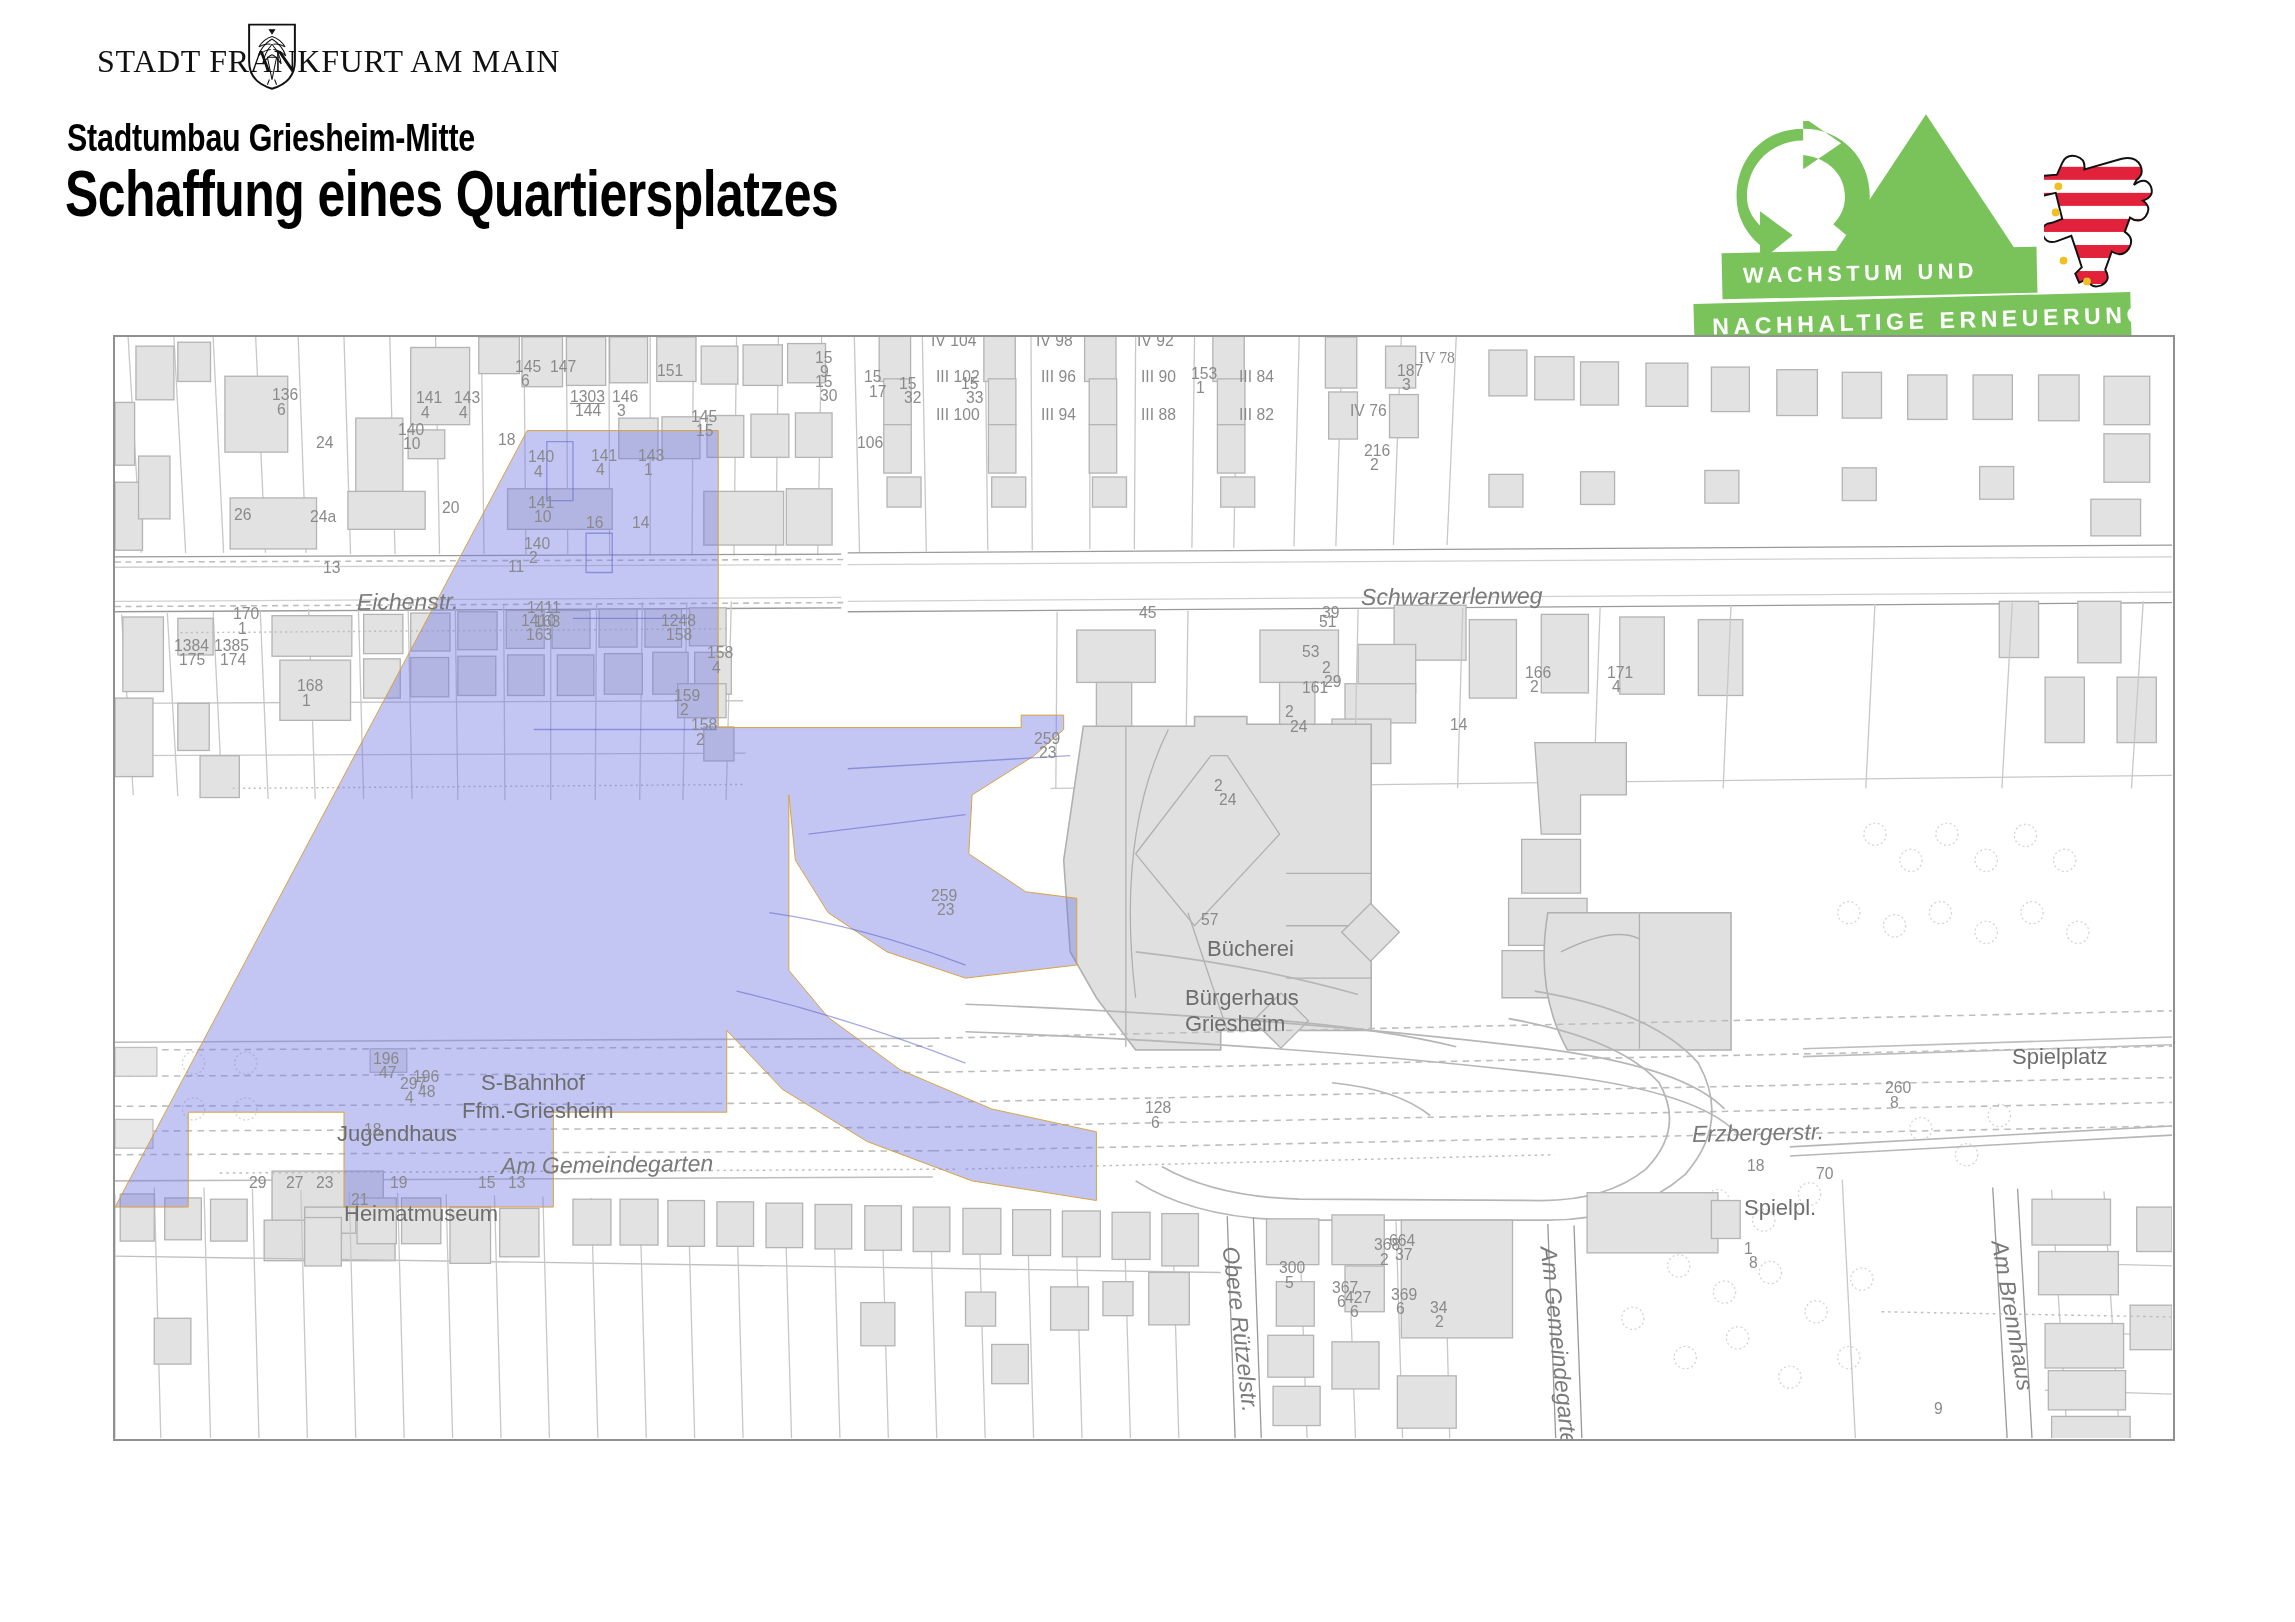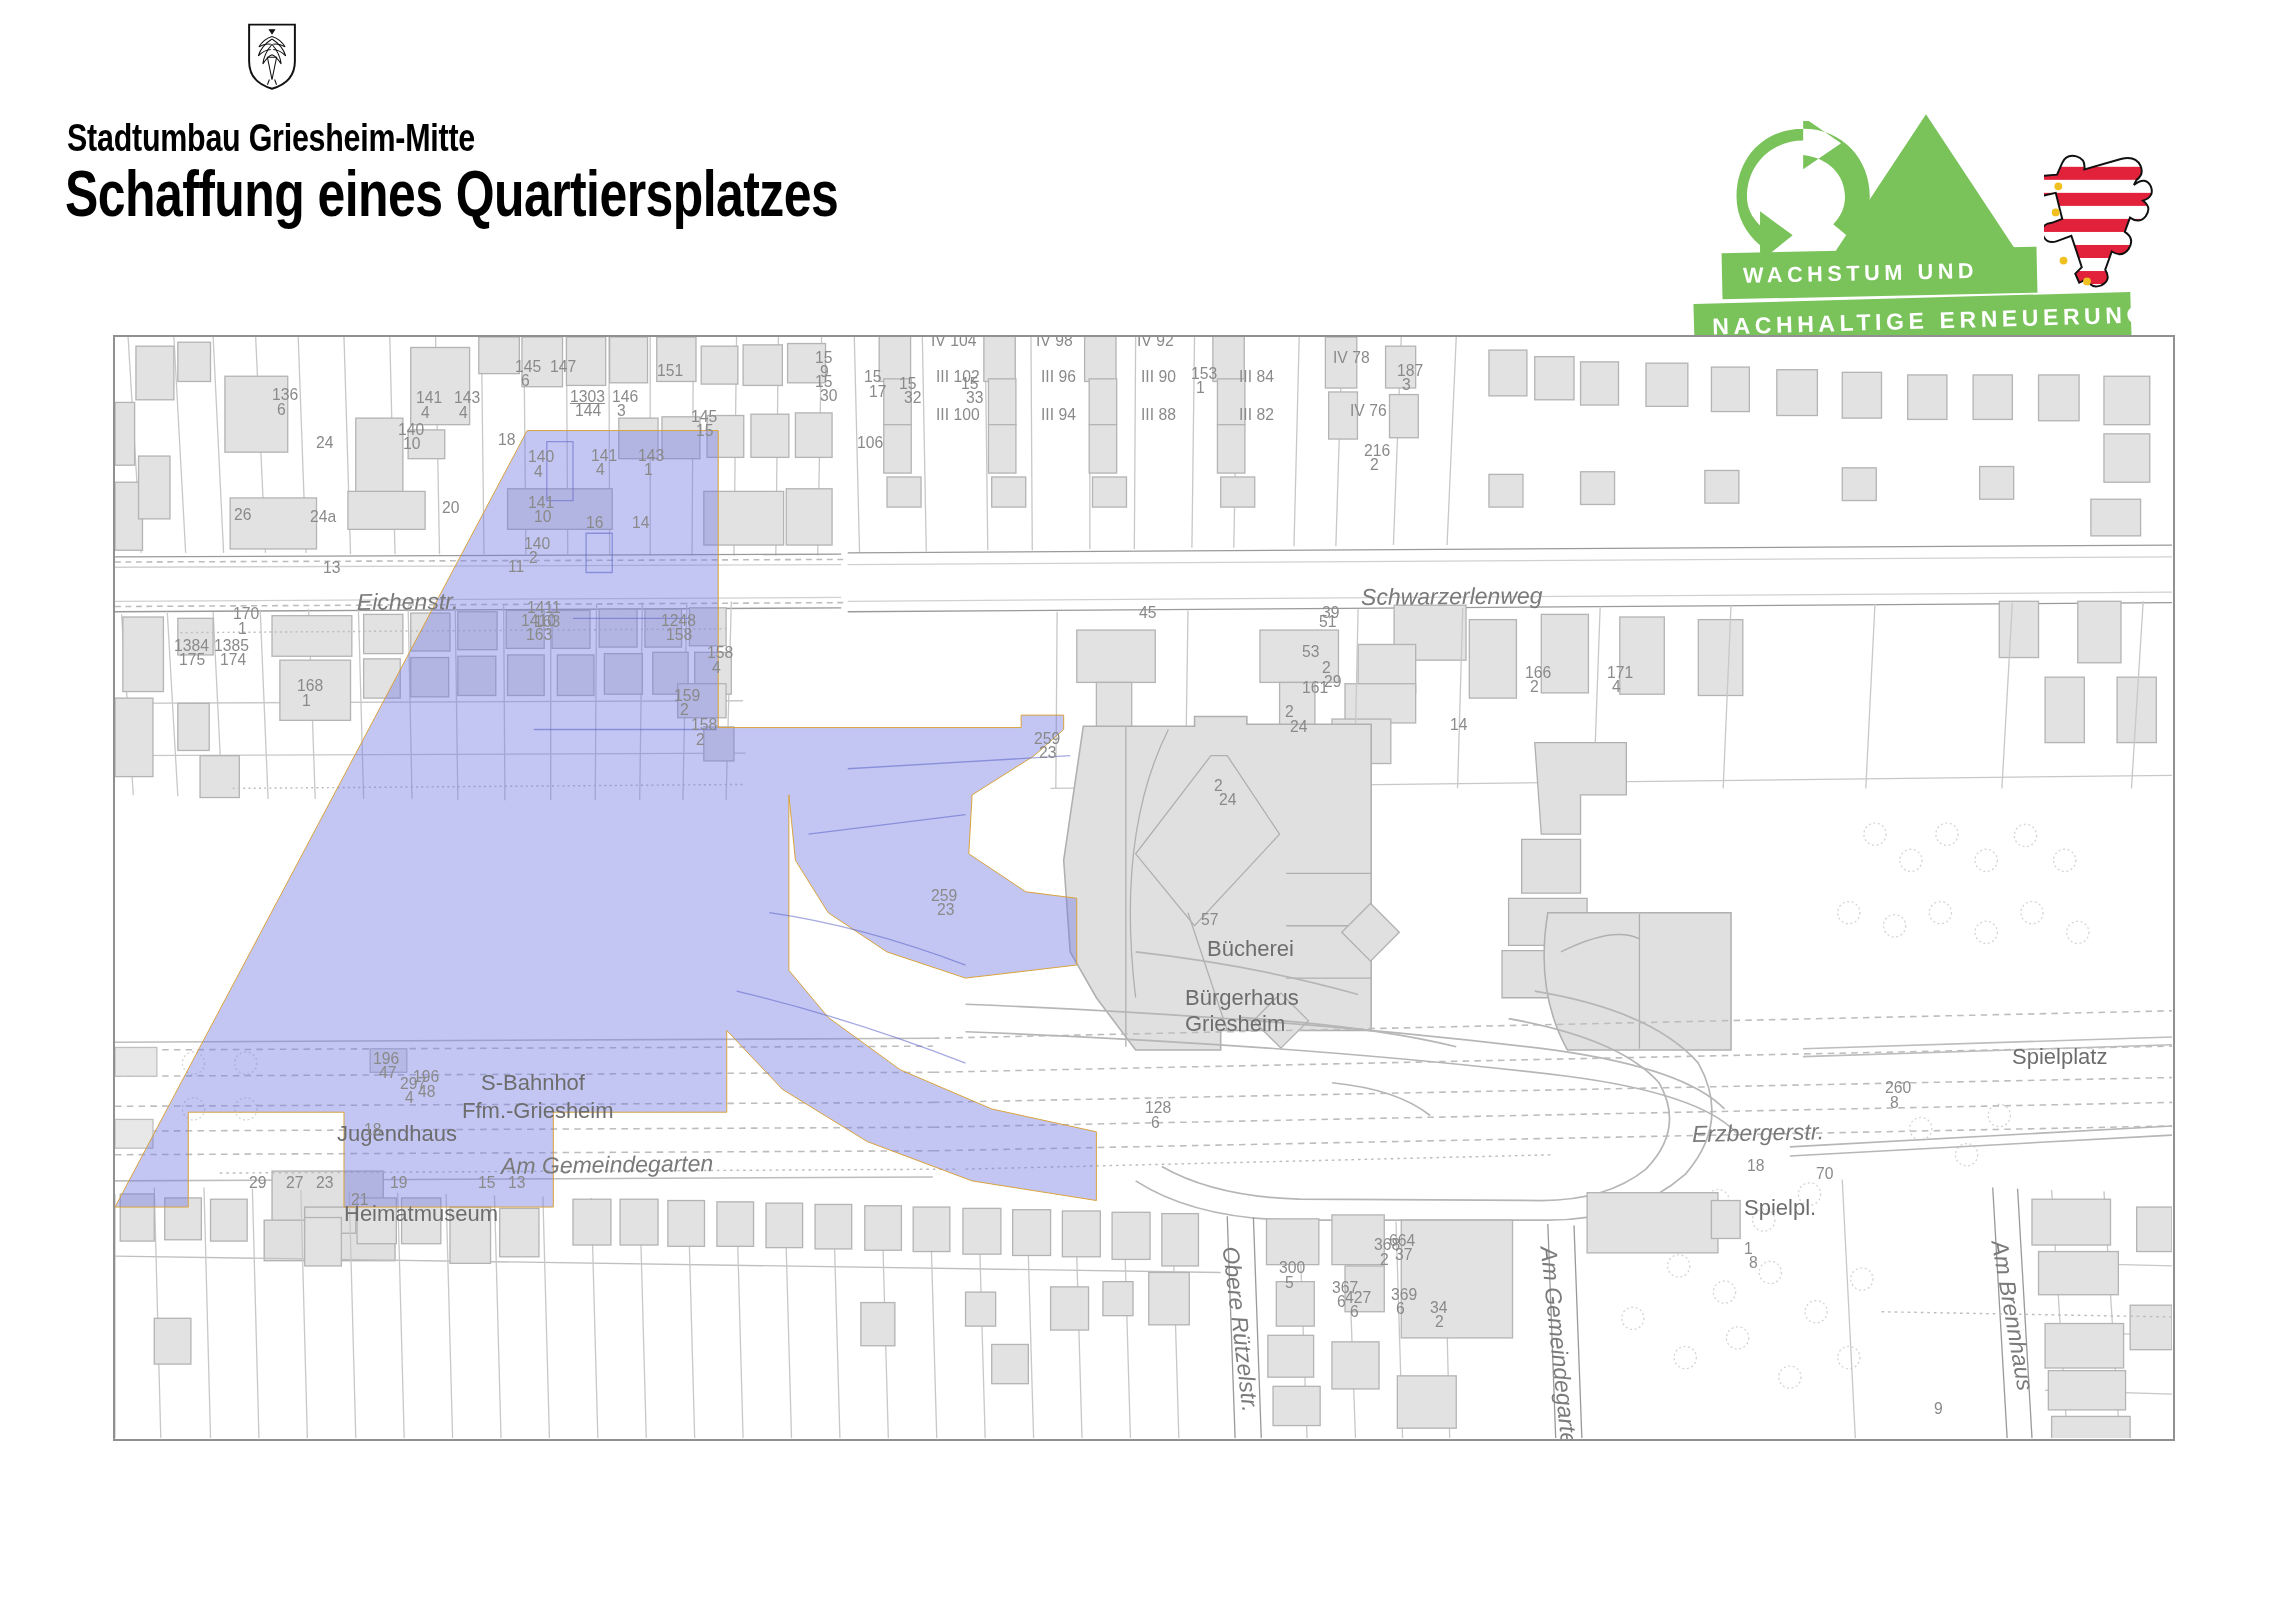--- a/index.html
+++ b/index.html
@@ -72,6 +72,7 @@
         <path d="M37 88 l-3 8 M45 88 l3 8"></path>
       </g>
     </svg>
+    <div class="wordmark">STADT FRANKFURT AM MAIN</div>
   </div>
 
   <div id="subtitle">Stadtumbau Griesheim-Mitte</div>

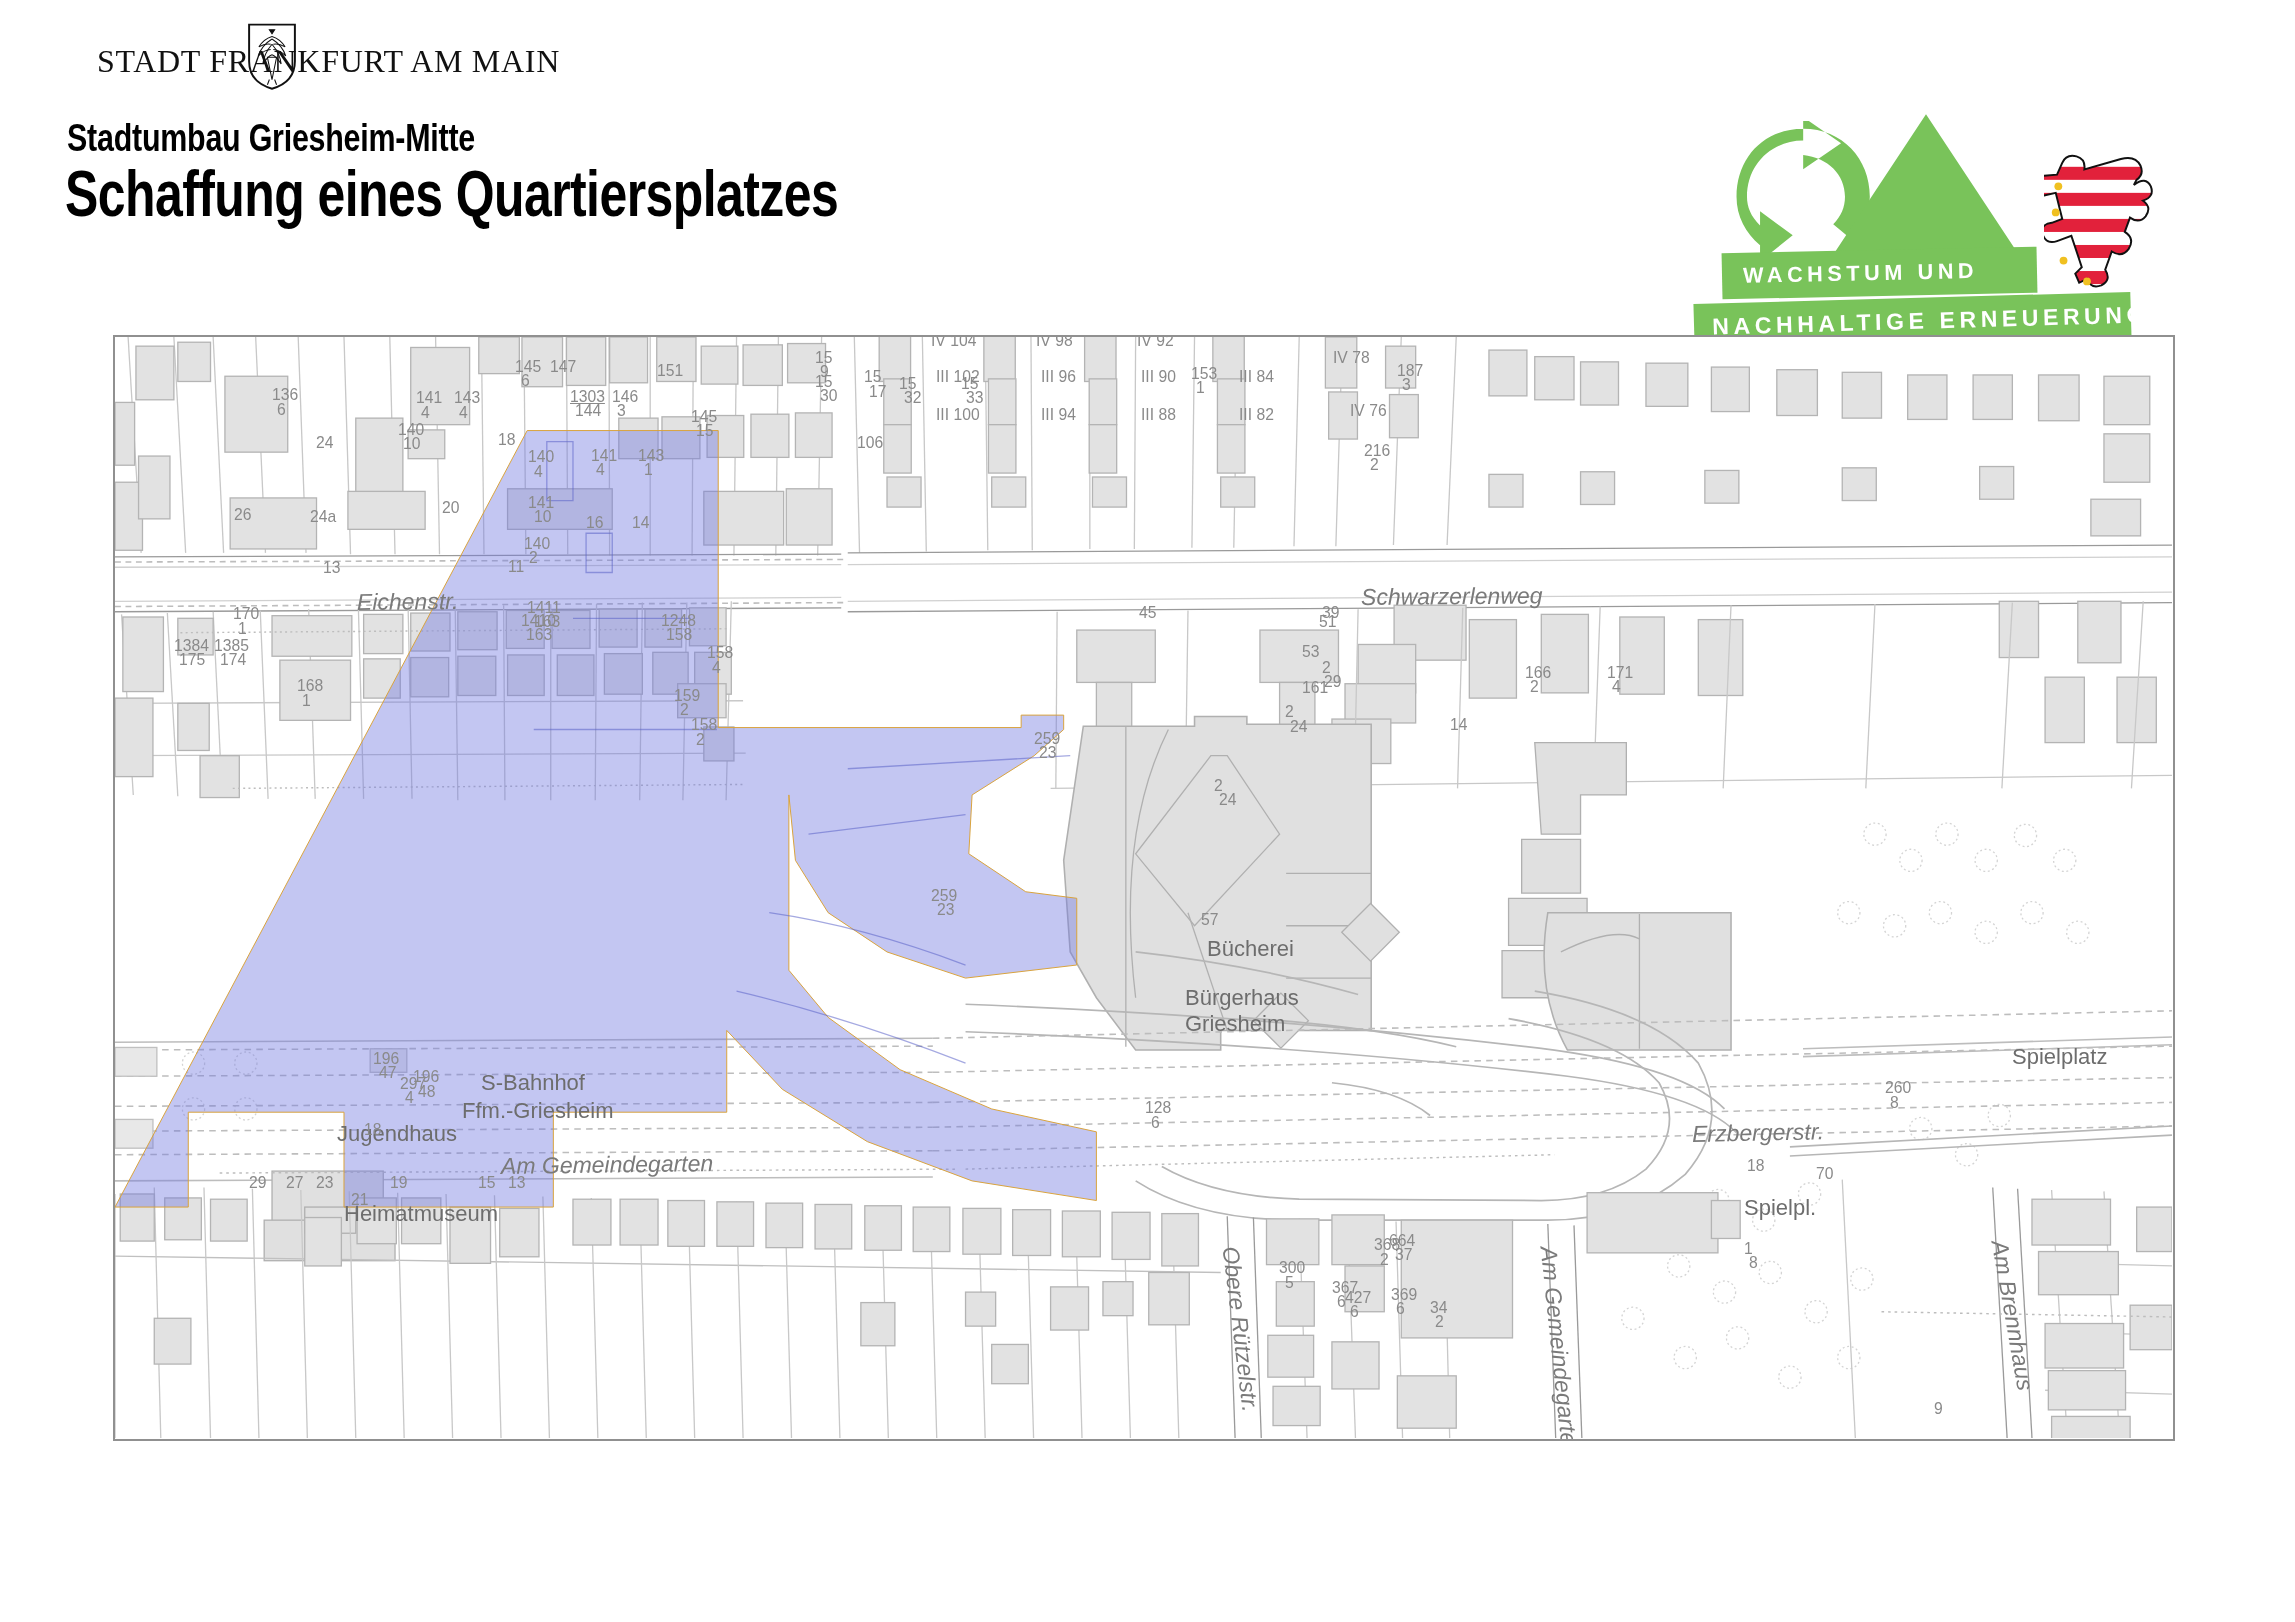--- a/index.html
+++ b/index.html
@@ -688,7 +688,7 @@
       <div class="map-label ml-small" style="left: 1081px; top: 42px; transform-origin: left center;">1</div>
       <div class="map-label ml-small" style="left: 1124px; top: 31px; transform-origin: left center;">III 84</div>
       <div class="map-label ml-small" style="left: 1124px; top: 69px; transform-origin: left center;">III 82</div>
-      <div class="map-label ml-small" style="left: 1218px; top: 11.8px; transform-origin: left center;">IV 78</div>
+      <div class="map-label ml-small" style="left: 1304px; top: 11.8px; transform-origin: left center; font-family: Liberation Serif, serif;">IV 78</div>
       <div class="map-label ml-small" style="left: 1235px; top: 65px; transform-origin: left center;">IV 76</div>
       <div class="map-label ml-small" style="left: 1282px; top: 25px; transform-origin: left center; text-align: center;">187</div>
       <div class="map-label ml-small" style="left: 1287px; top: 39px; transform-origin: left center;">3</div>

